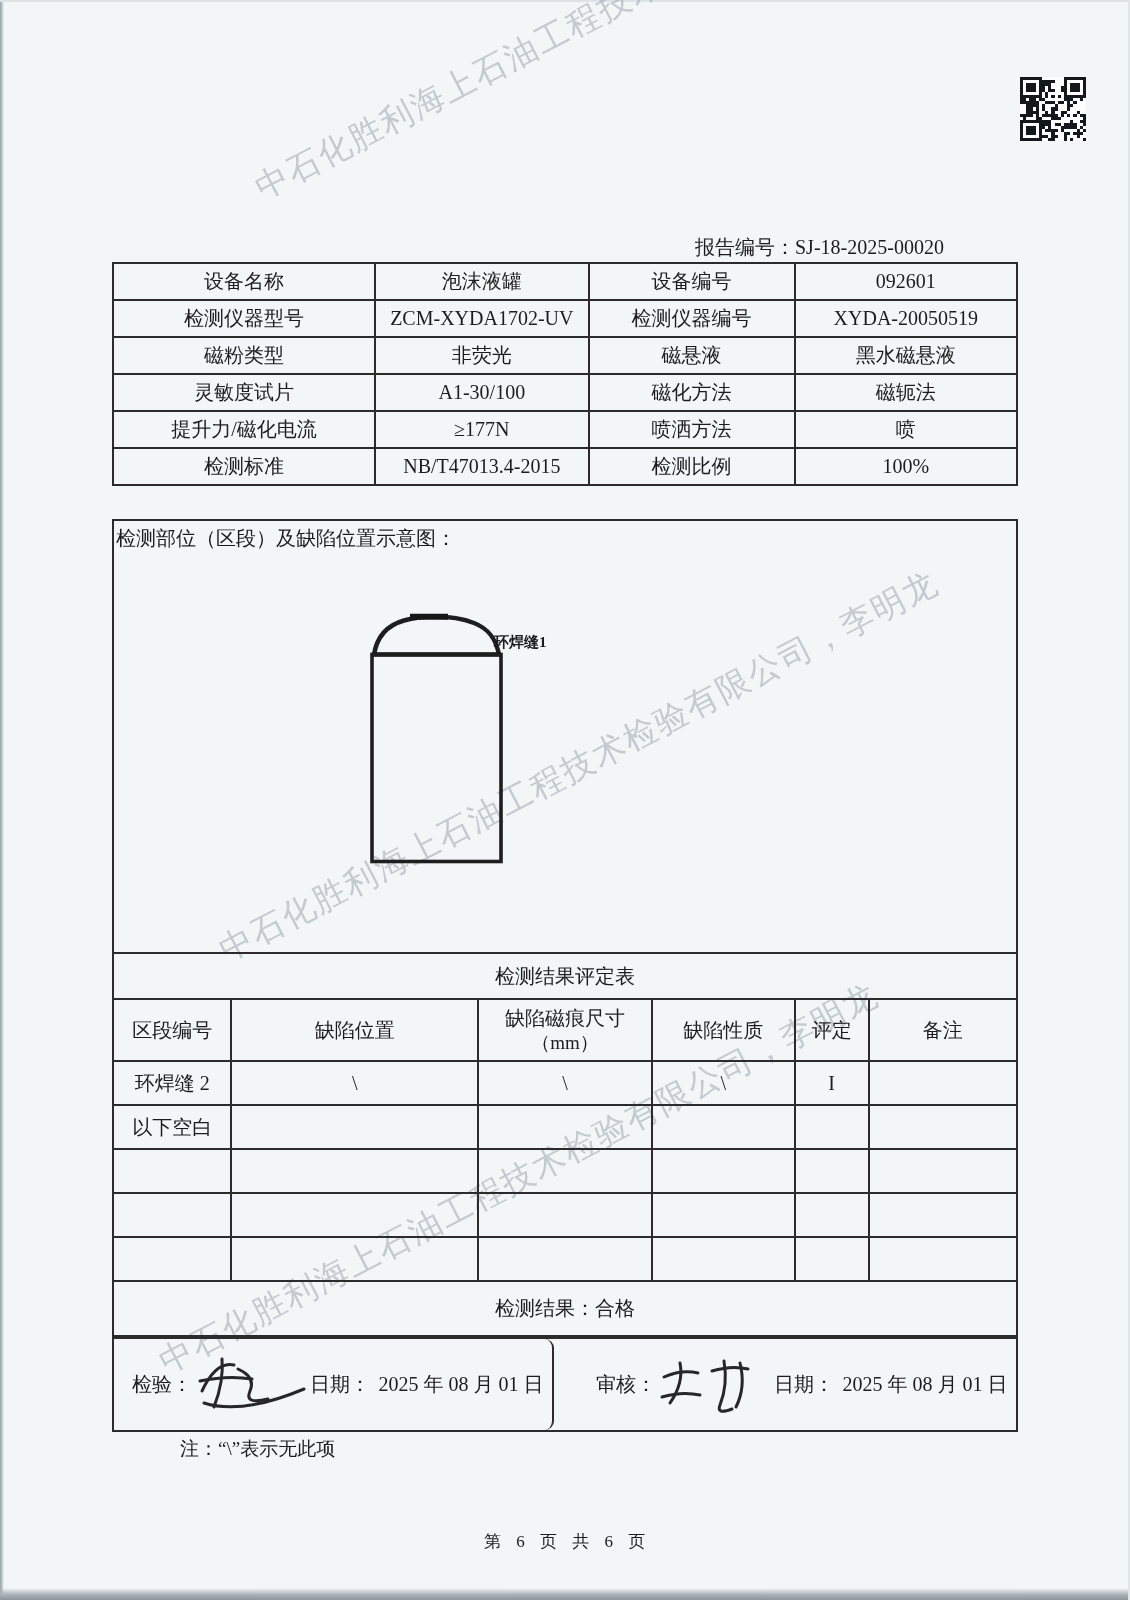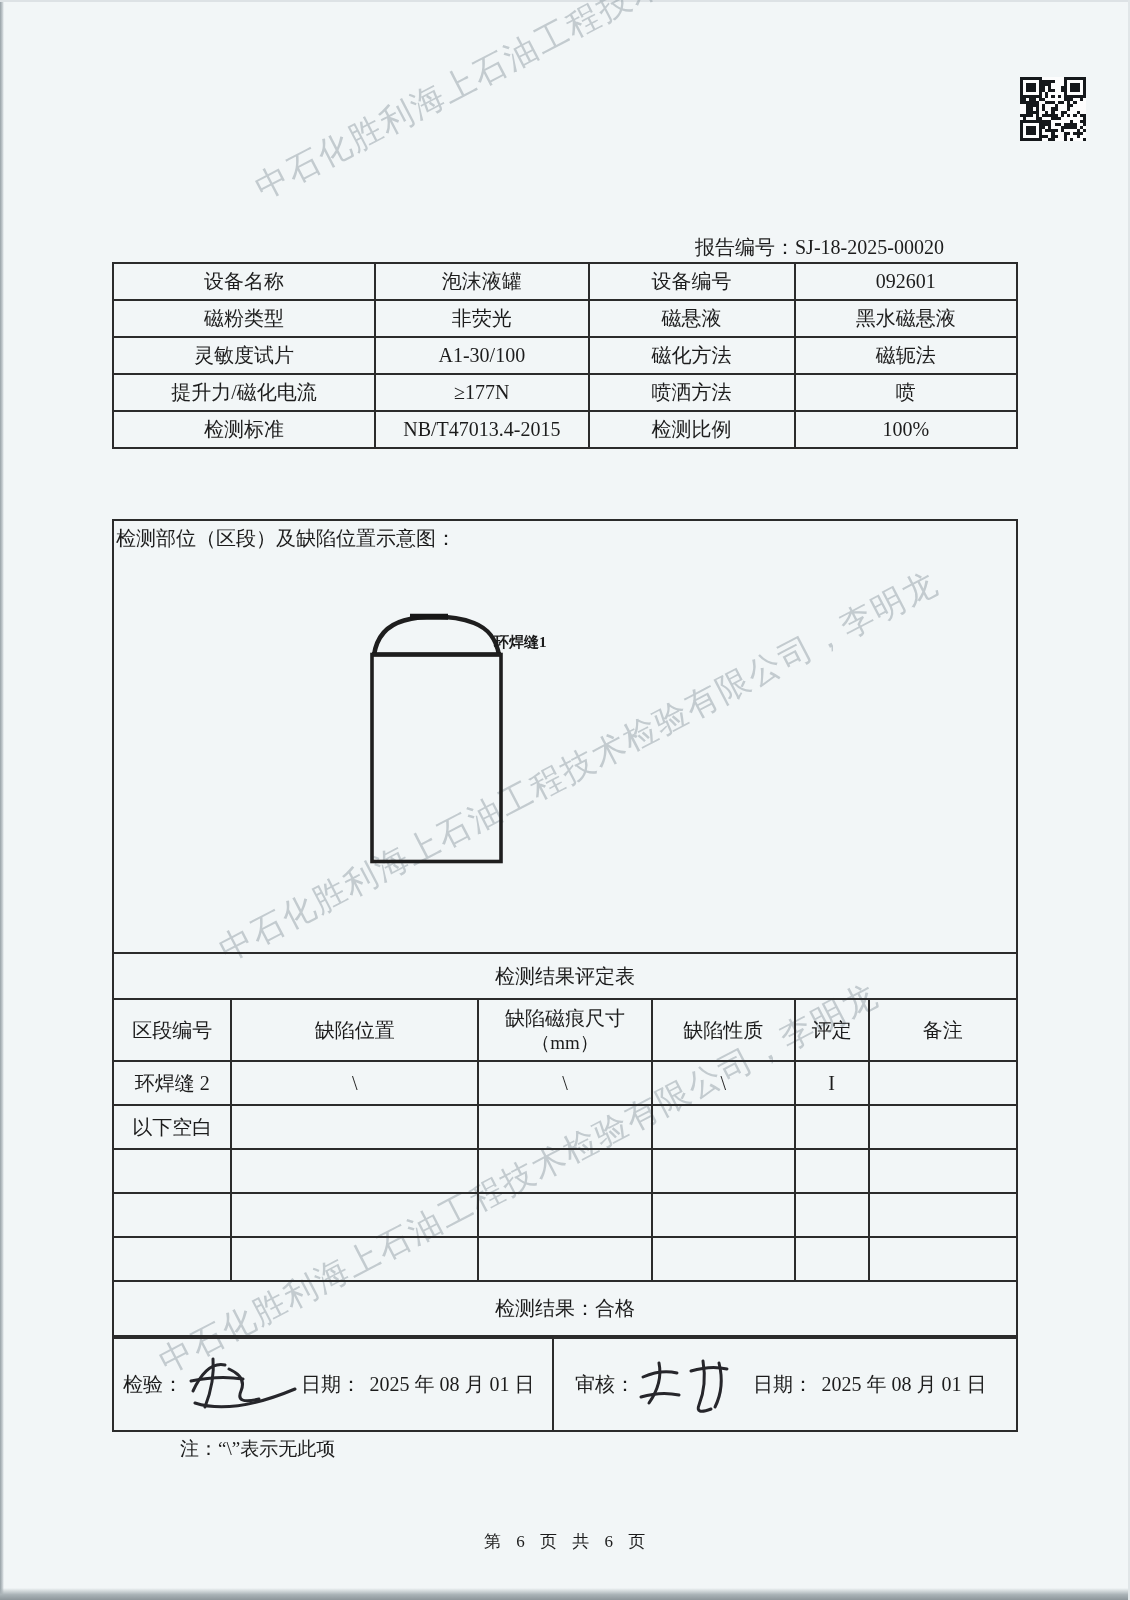--- a/index.html
+++ b/index.html
@@ -322,6 +322,12 @@
         <td>092601</td>
       </tr>
       <tr>
+        <td>检测仪器型号</td>
+        <td>ZCM-XYDA1702-UV</td>
+        <td>检测仪器编号</td>
+        <td>XYDA-20050519</td>
+      </tr>
+      <tr>
         <td>磁粉类型</td>
         <td>非荧光</td>
         <td>磁悬液</td>

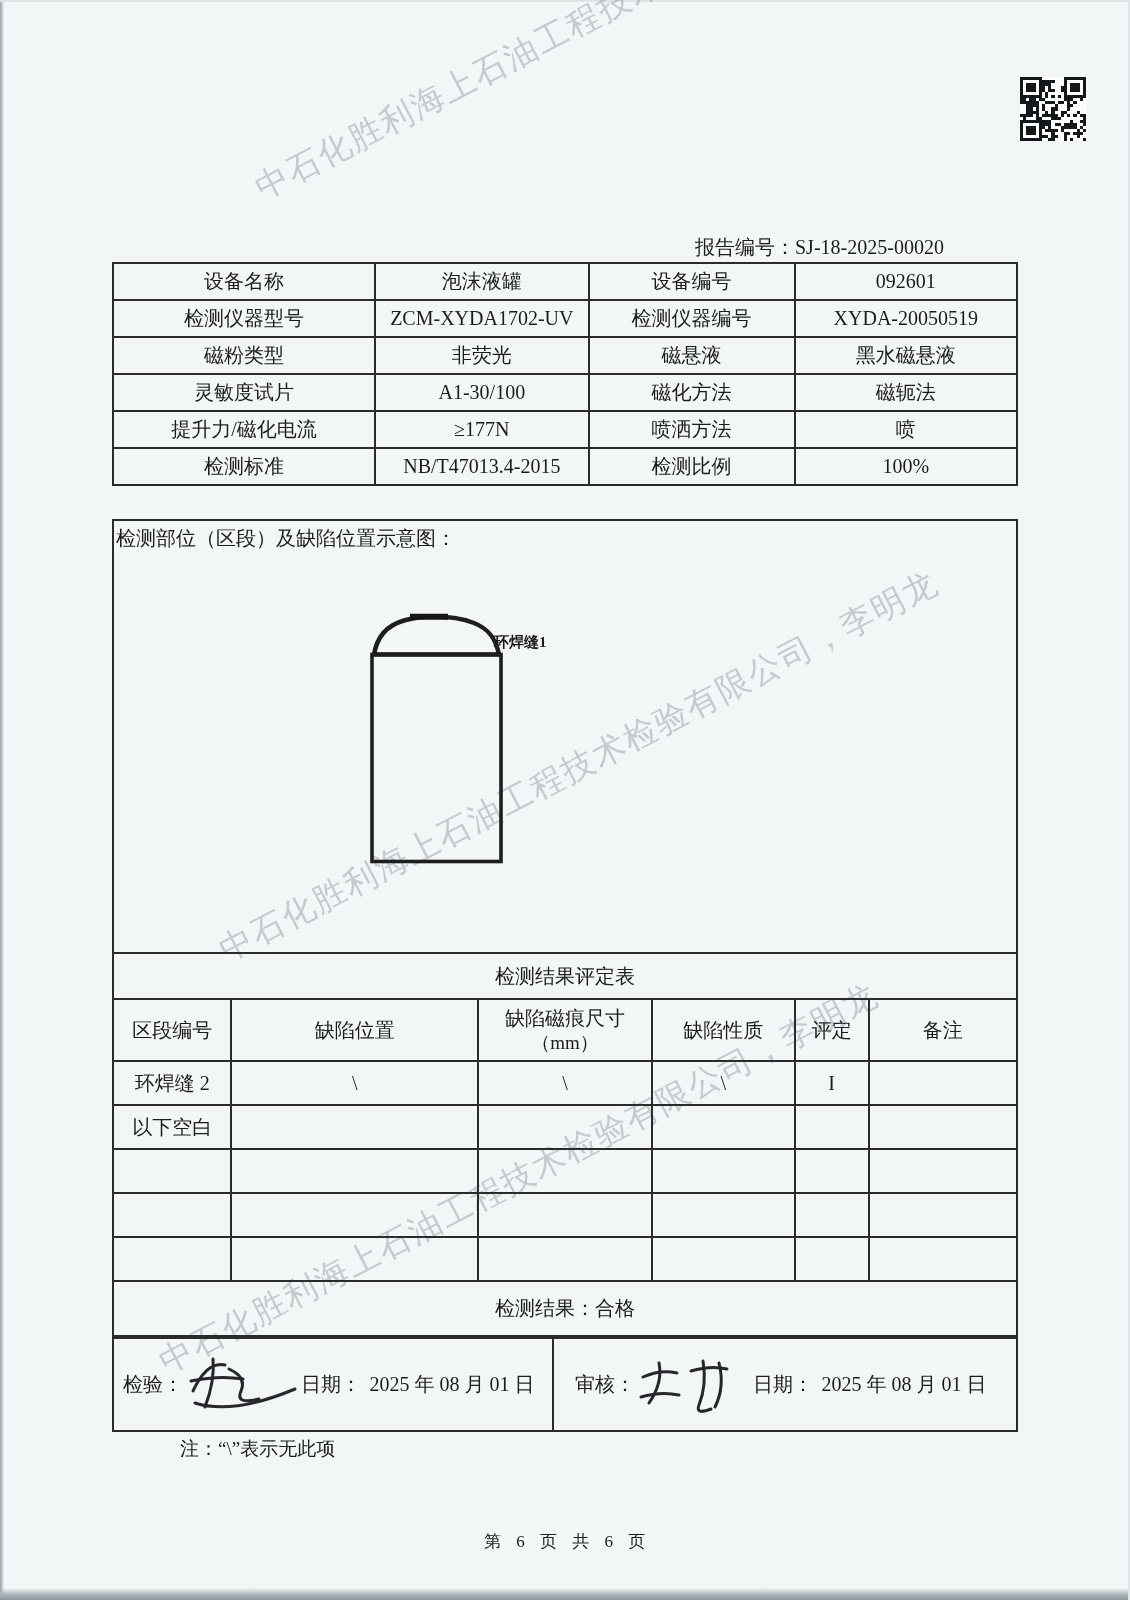--- a/index.html
+++ b/index.html
@@ -41,7 +41,7 @@
   td.result-line{height:55px;text-align:left;vertical-align:top;padding:4px 0 0 2px;}
   
   .signoff{left:112px;top:1337px;width:906px;height:95px;border:2px solid #2b2b2b;display:flex;}
-  .sig-cell{display:flex;align-items:center;justify-content:center;padding:4px 0;font-size:20px;}
+  .sig-cell{display:flex;align-items:center;justify-content:flex-end;padding:4px 0;font-size:20px;border-radius:9px;}
   .sig-cell.left{width:440px;border-right:2px solid #2b2b2b;}
   .sig-cell.right{flex:1;}
   .sig-svg{width:118px;height:64px;flex:none;}

